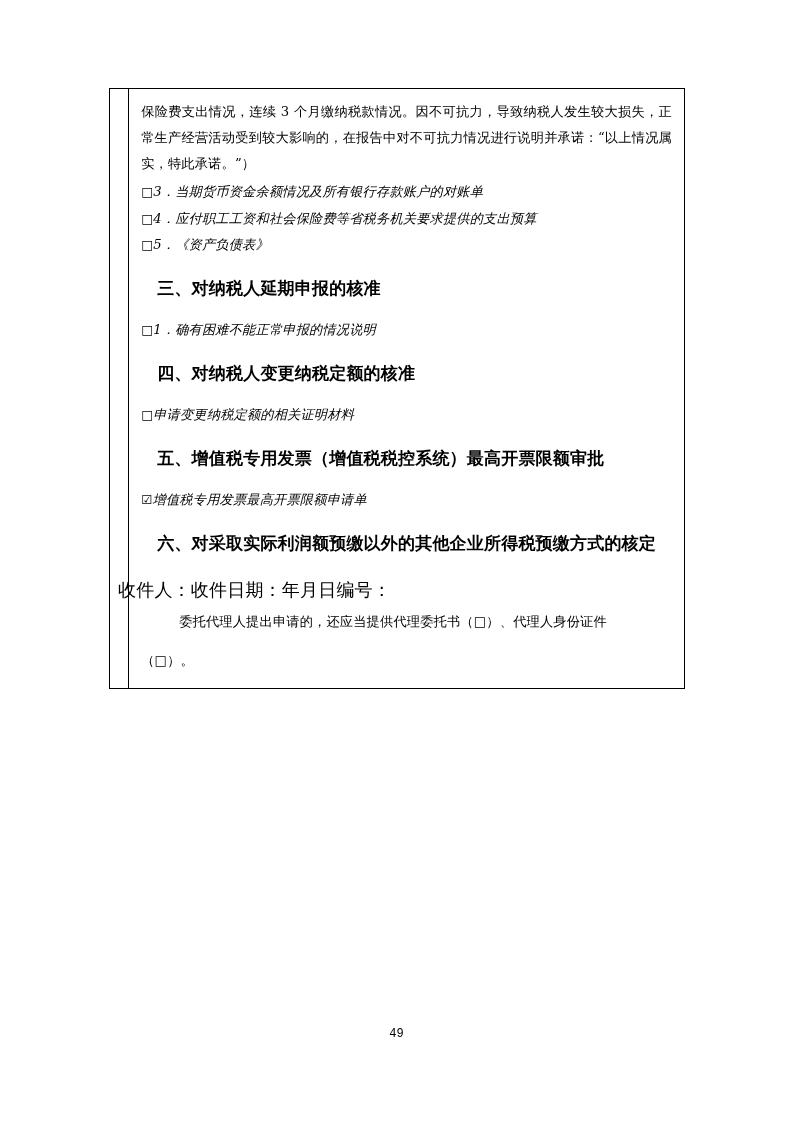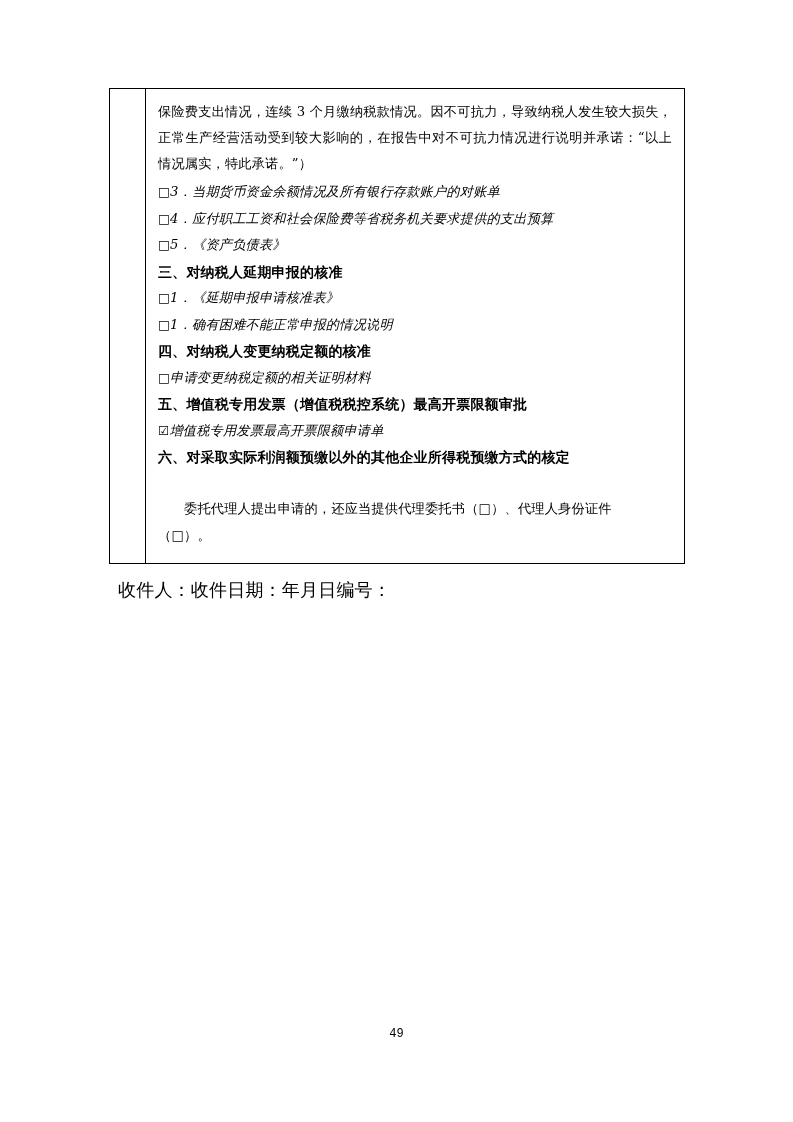--- a/index.html
+++ b/index.html
@@ -66,9 +66,9 @@
   }
 
   .heading {
-    font-size: 14px;
+    font-size: 17px;
     line-height: 26.5px;
-    margin: 0;
+    margin: 16px;
     font-weight: bold;
     white-space: nowrap;
     letter-spacing: 0.2px;

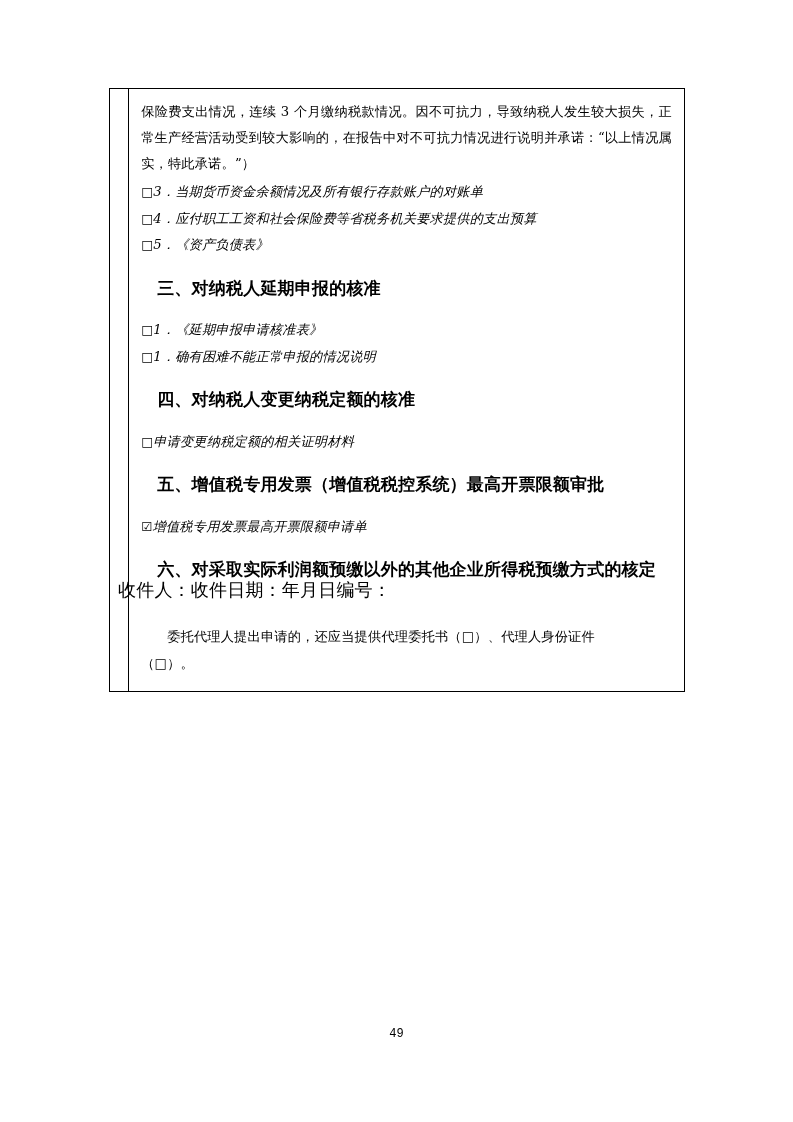--- a/index.html
+++ b/index.html
@@ -132,7 +132,6 @@
       <p class="item"><span class="cbox">□</span><span>5．《资产负债表》</span></p>
 
       <p class="heading">三、对纳税人延期申报的核准</p>
-      <p class="item"><span class="cbox">□</span><span>1．《延期申报申请核准表》</span></p>
       <p class="item"><span class="cbox">□</span><span>1．确有困难不能正常申报的情况说明</span></p>
 
       <p class="heading">四、对纳税人变更纳税定额的核准</p>

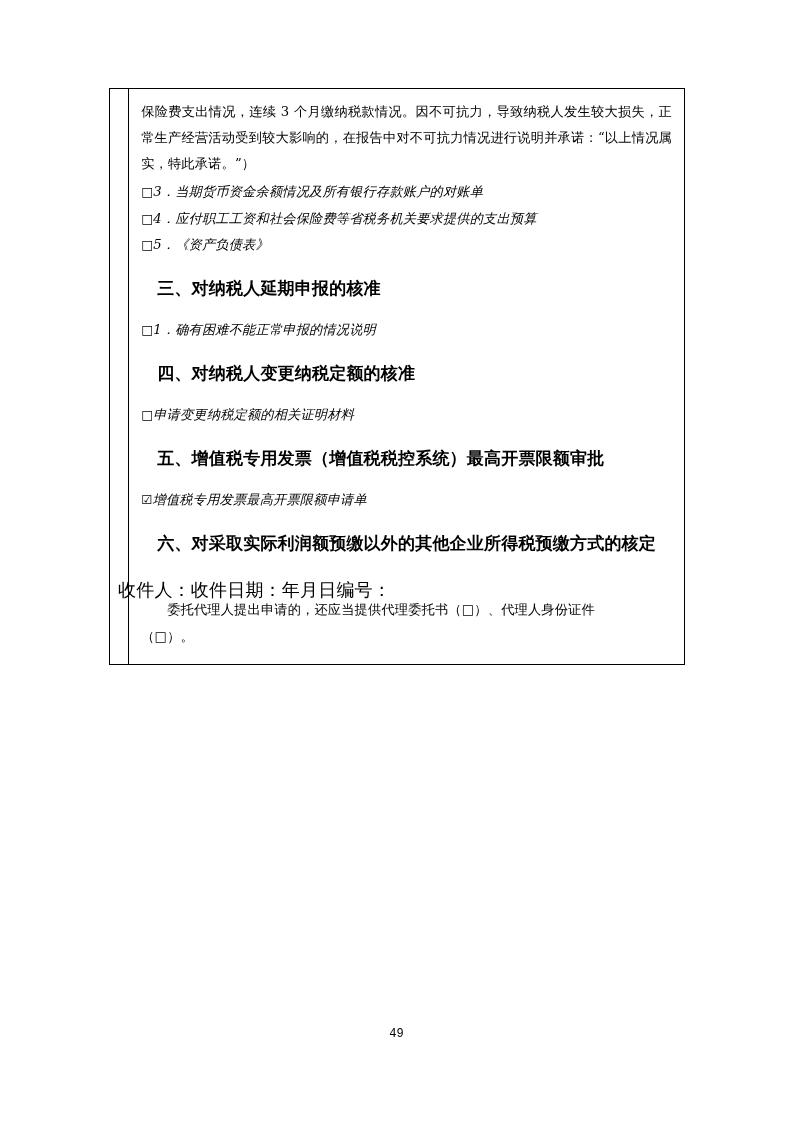--- a/index.html
+++ b/index.html
@@ -81,7 +81,7 @@
   .closing {
     font-size: 13.2px;
     line-height: 27px;
-    margin: 0;
+    margin: 12px;
     text-indent: 26px;
     letter-spacing: 0.2px;
   }

